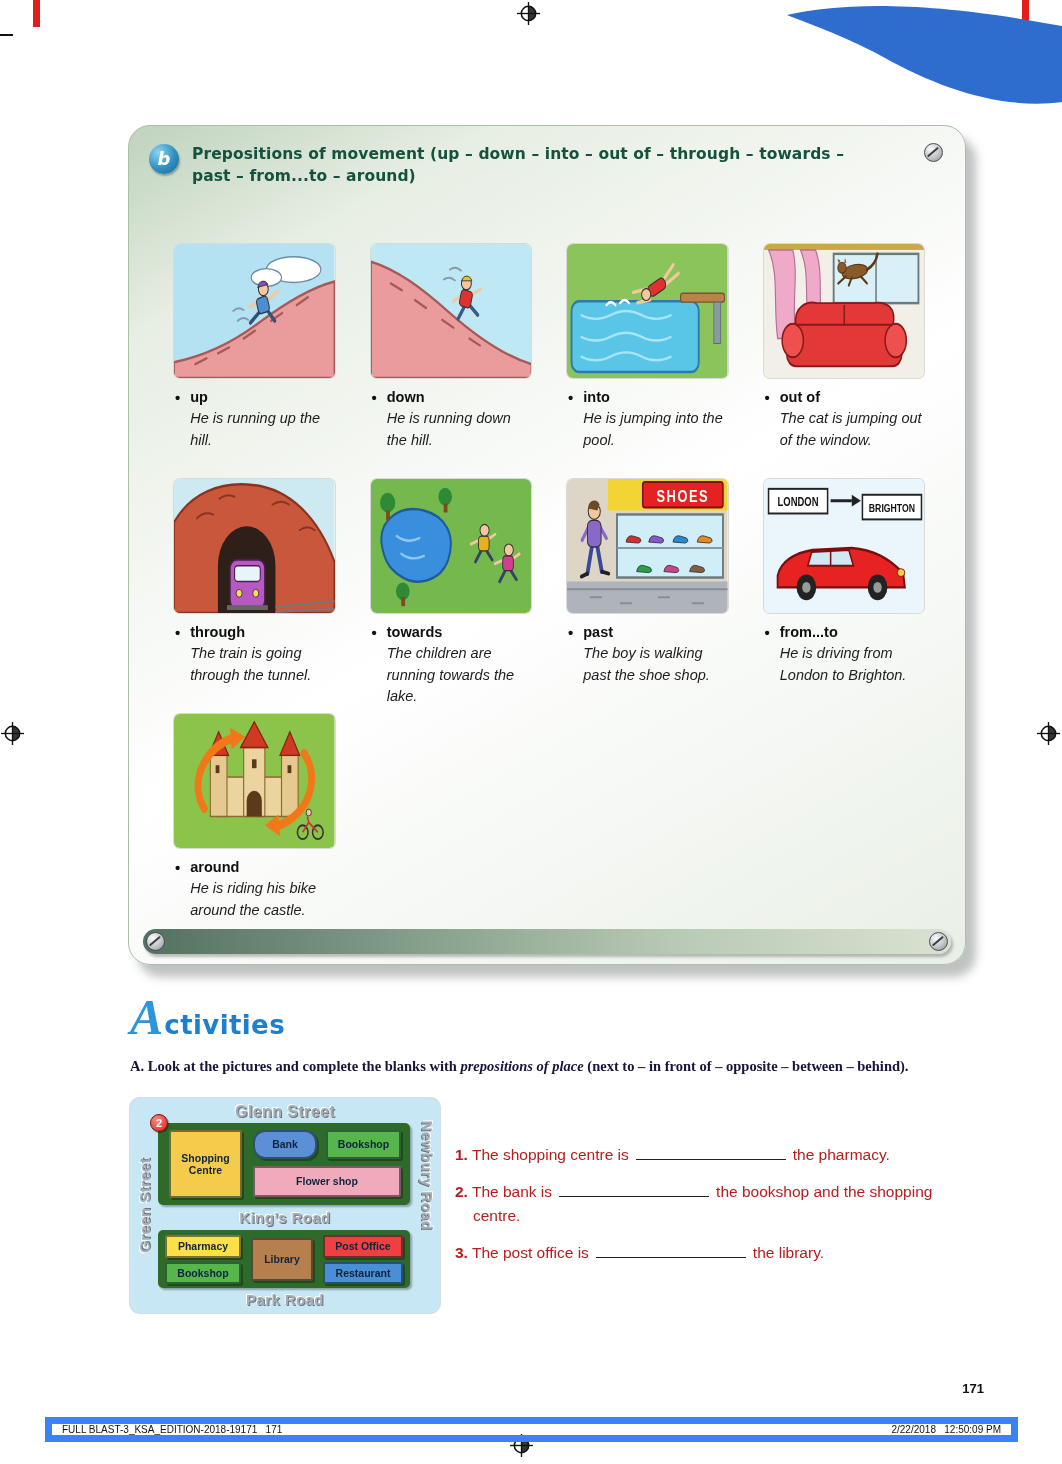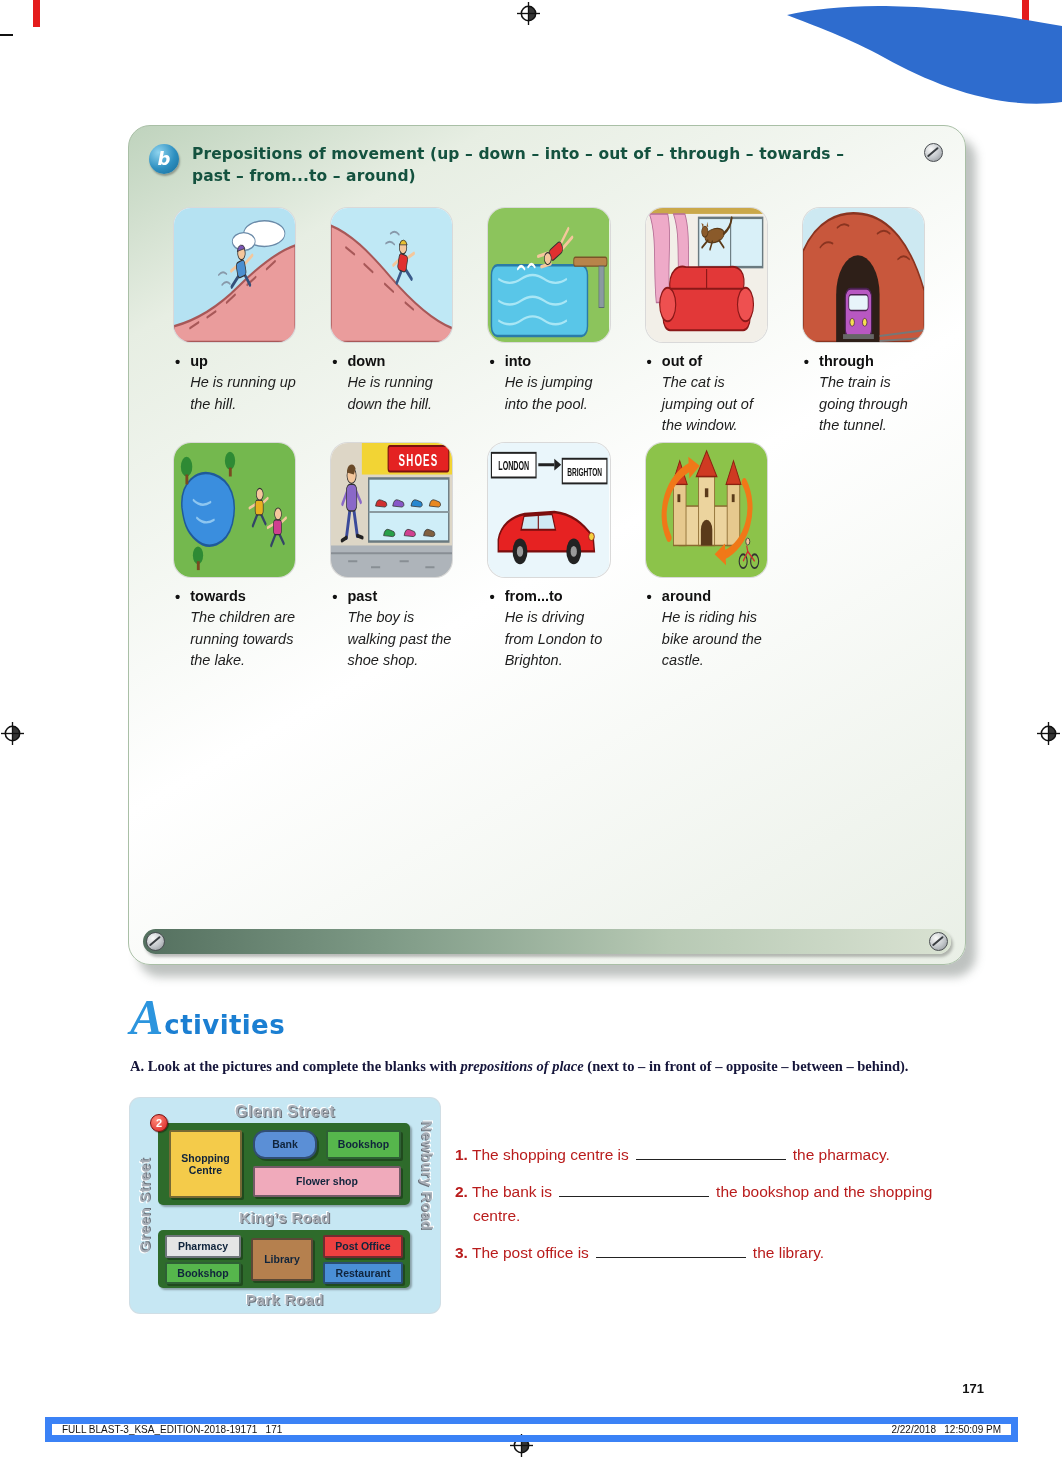--- a/index.html
+++ b/index.html
@@ -31,7 +31,7 @@
                   background:#3a3e42; transform:rotate(-40deg); border-radius:2px; }
   .screw-head { position:absolute; top:17px; right:22px; }
 
-  .grid { margin:20px 40px 0 44px; display:grid; grid-template-columns:repeat(5,1fr);
+  .grid { margin:20px 40px 0 44px; display:grid; grid-template-columns:repeat(4,1fr);
           column-gap:34px; grid-auto-rows:235px; }
   .pic { height:136px; border-radius:18px; overflow:hidden; border:1px solid rgba(0,0,0,.15); background:#fff; }
   .pic svg { display:block; width:100%; height:100%; }

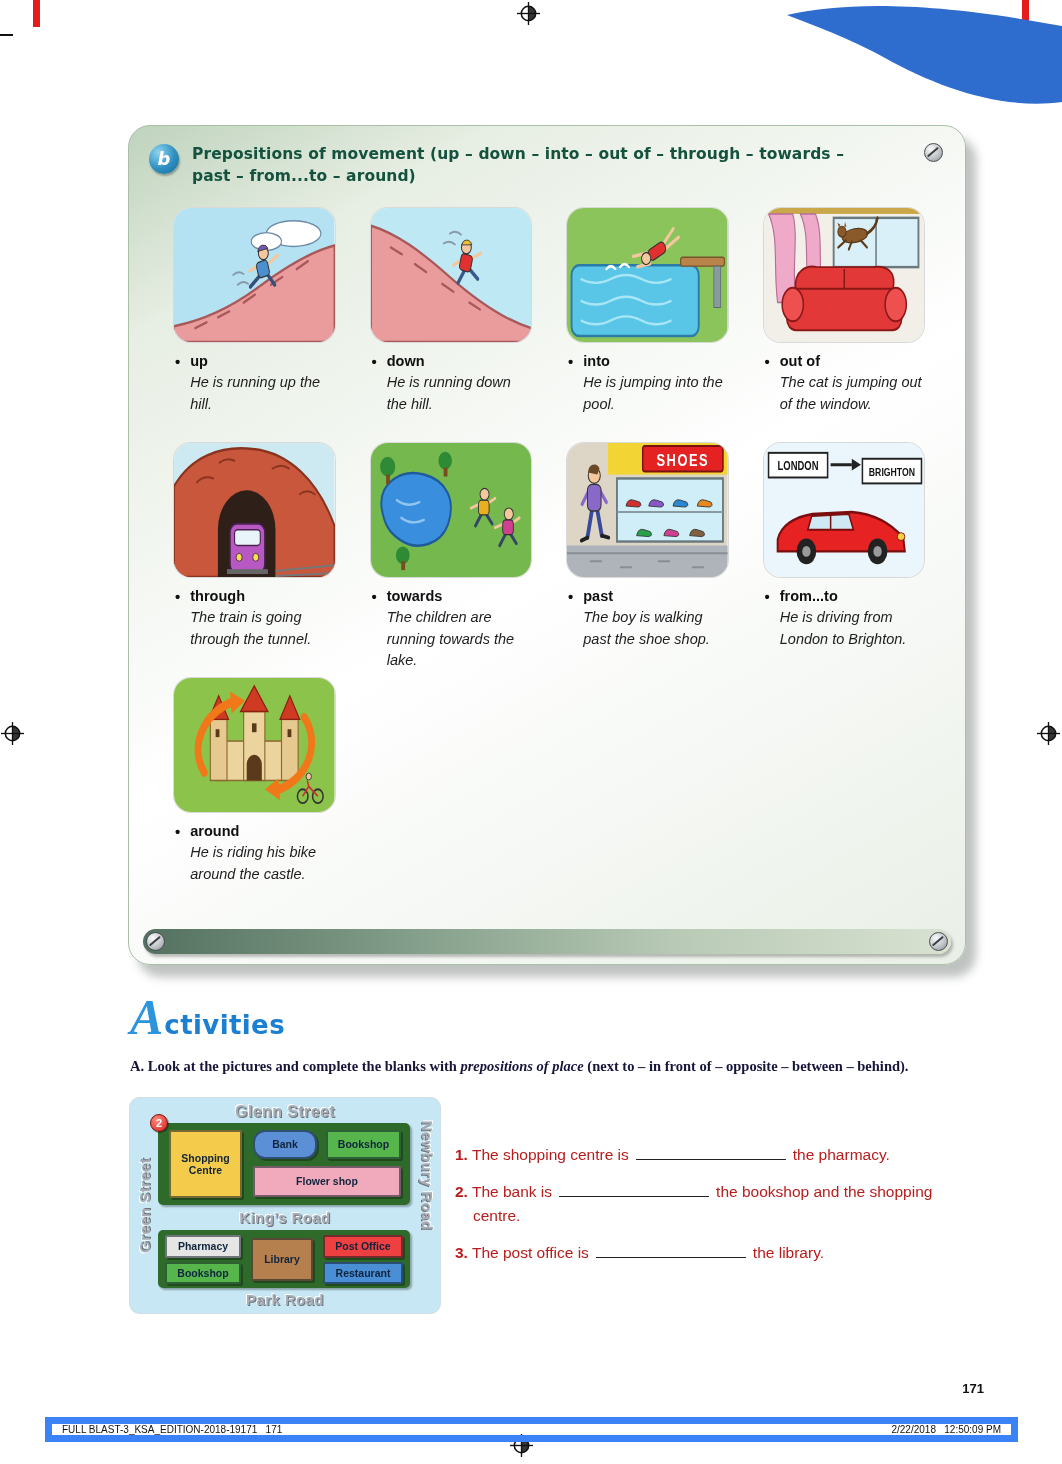--- a/index.html
+++ b/index.html
@@ -33,7 +33,7 @@
 
   .grid { margin:20px 40px 0 44px; display:grid; grid-template-columns:repeat(4,1fr);
           column-gap:34px; grid-auto-rows:235px; }
-  .pic { height:136px; border-radius:18px; overflow:hidden; border:1px solid rgba(0,0,0,.15); background:#fff; }
+  .pic { height:136px; border-radius:7px; overflow:hidden; border:1px solid rgba(0,0,0,.15); background:#fff;margin-top:36px; }
   .pic svg { display:block; width:100%; height:100%; }
   .caption { margin-top:9px; display:flex; padding-left:2px; }
   .caption::before { content:"•"; font-weight:bold; font-size:15px; margin-right:10px; line-height:1.35; color:#111; }

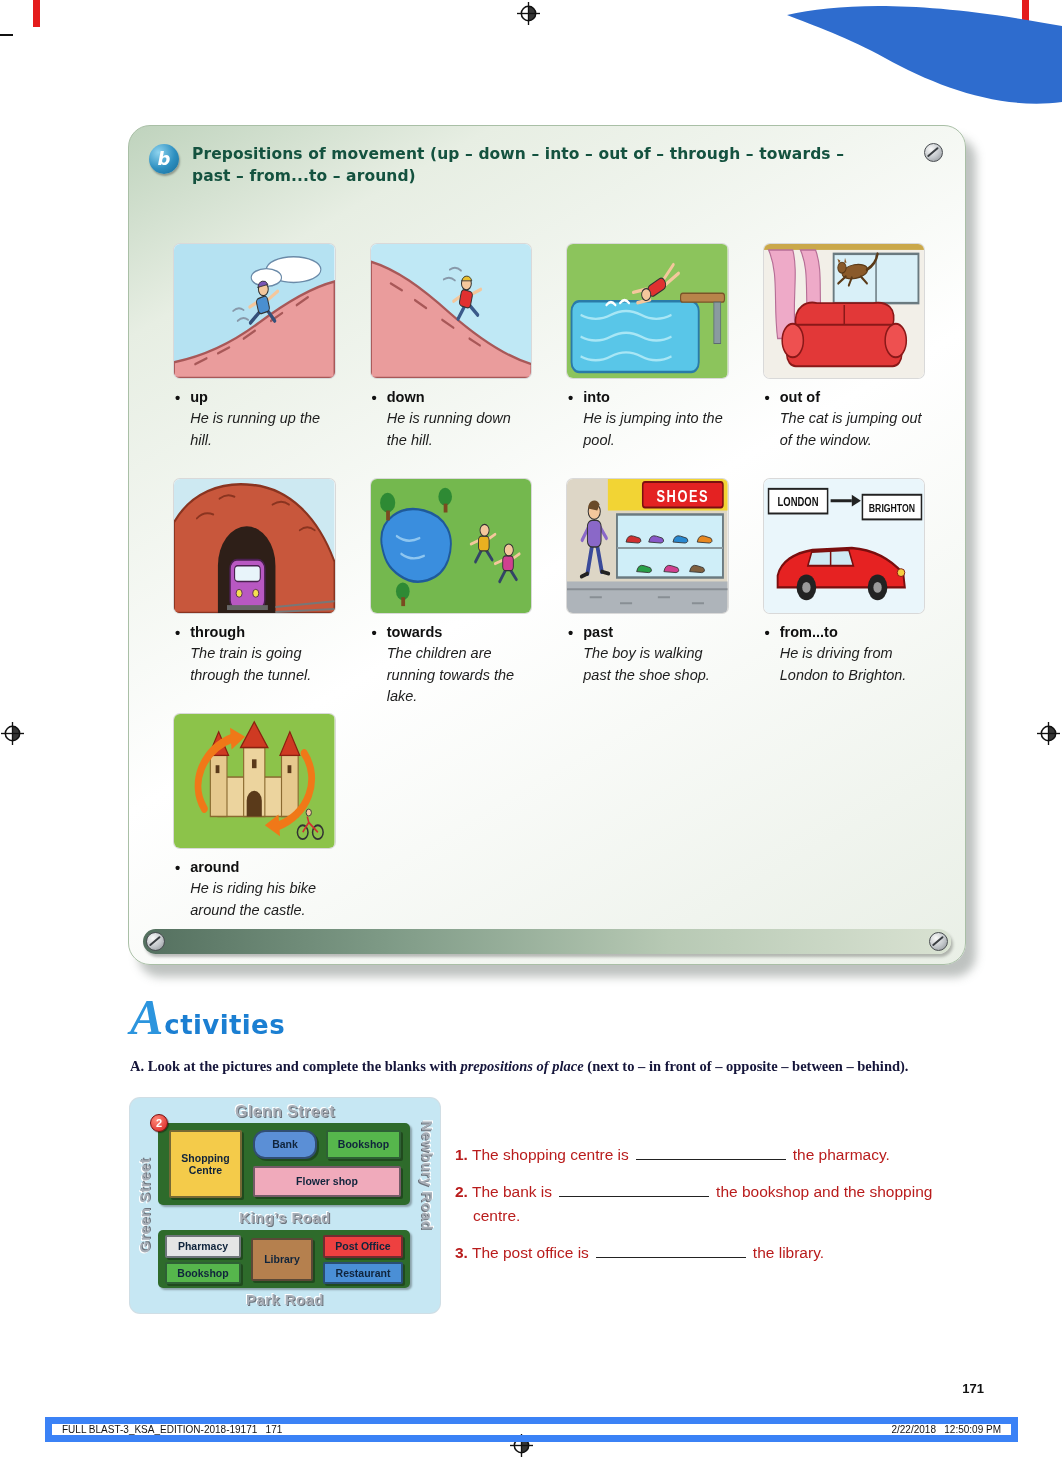--- a/index.html
+++ b/index.html
@@ -75,7 +75,7 @@
   .bld-bank            { left:95px; top:7px;  width:64px;  height:29px; background:#5b8fd6;border-radius:12px; }
   .bld-bookshop-top    { left:168px;top:7px;  width:75px;  height:29px; background:#56b64c; }
   .bld-flower          { left:95px; top:43px; width:148px; height:31px; background:#f0aabb; }
-  .bld-pharmacy        { left:7px;  top:5px;  width:76px;  height:23px; background:#e5e5e5; }
+  .bld-pharmacy        { left:7px;  top:5px;  width:76px;  height:23px; background:#fde047; }
   .bld-bookshop-bottom { left:7px;  top:32px; width:76px;  height:22px; background:#56b64c; }
   .bld-library         { left:93px; top:8px;  width:62px;  height:43px; background:#b5804e; }
   .bld-post            { left:165px;top:5px;  width:80px;  height:23px; background:#ee4040; }

